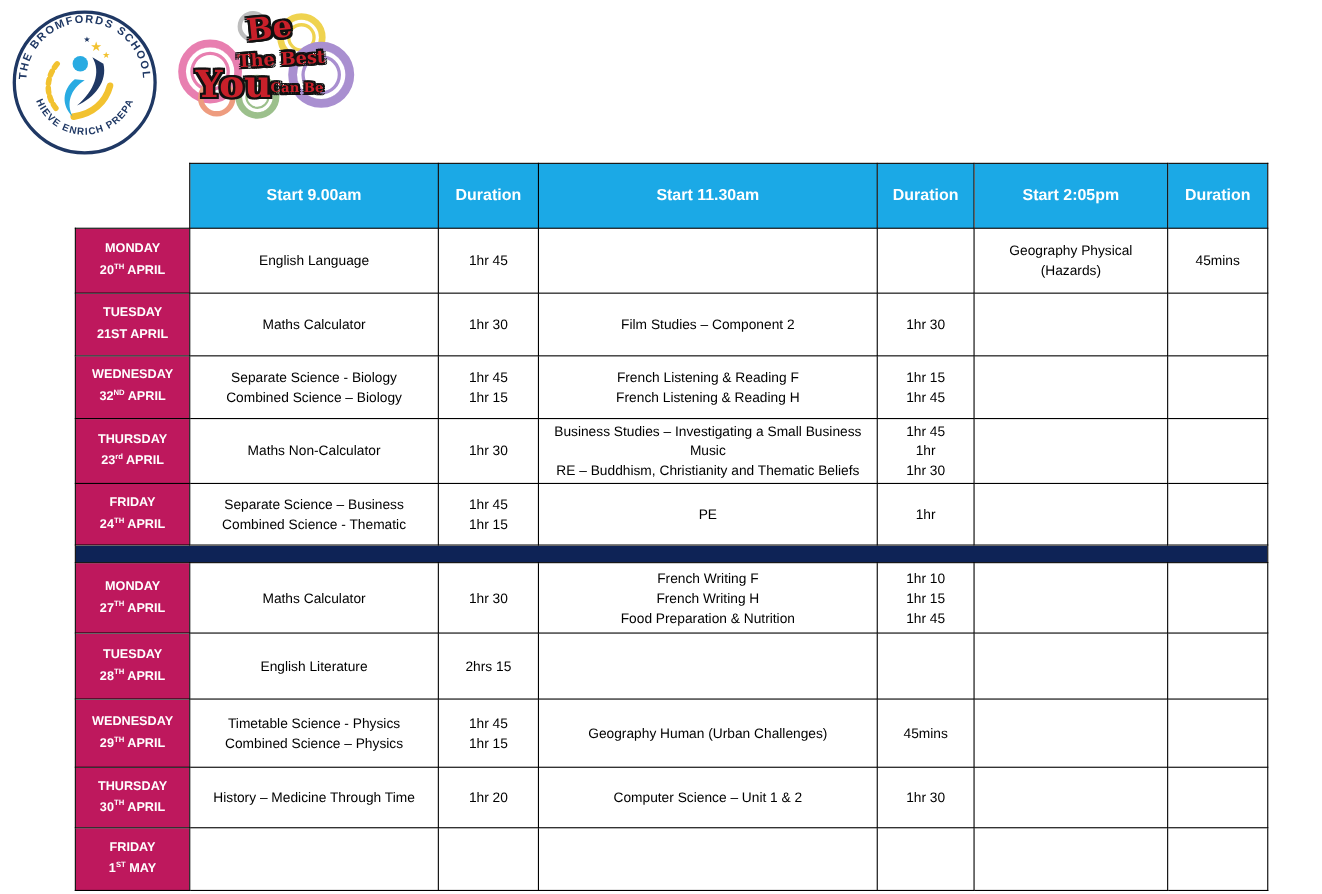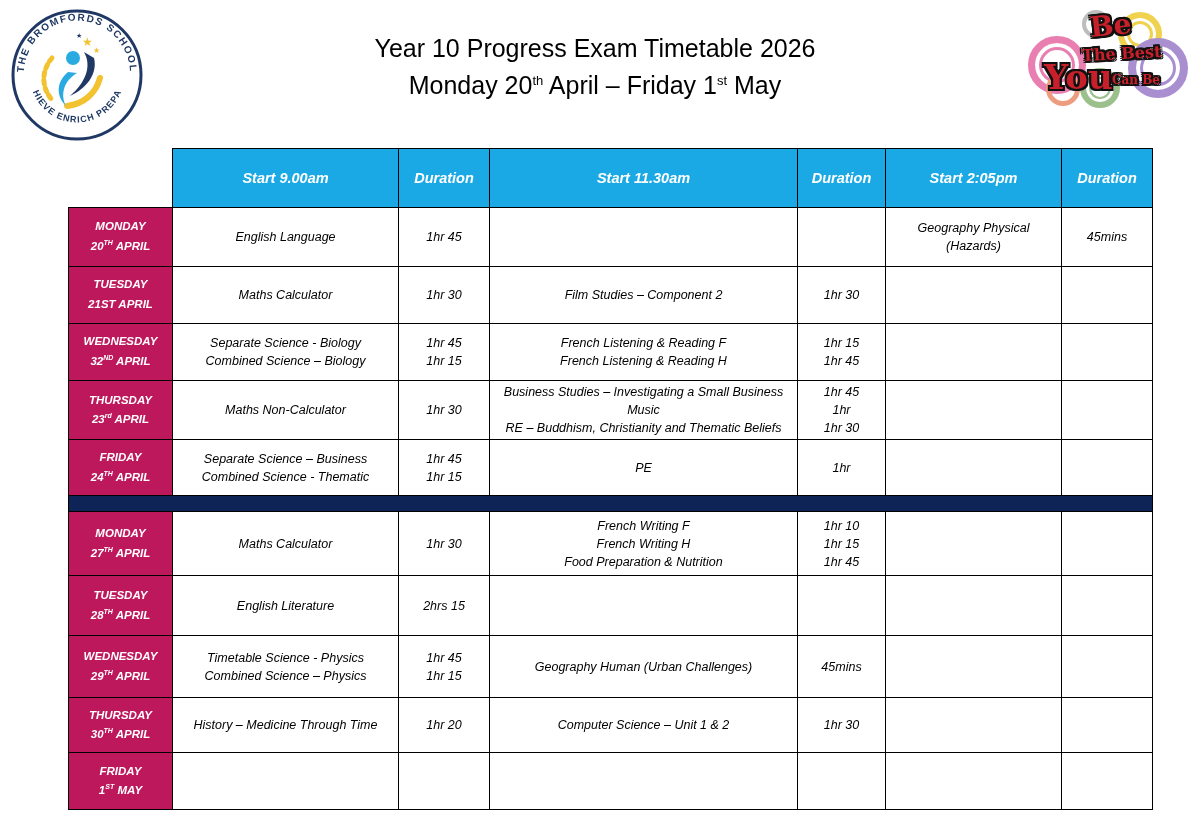--- a/index.html
+++ b/index.html
@@ -86,10 +86,6 @@
     </svg>
   </div>
 
-  <div class="titles">
-    <div class="title-line1">Year 10 Progress Exam Timetable 2026</div>
-    <div class="title-line2" id="title-line2"><span>Monday 20</span><sup>th</sup><span> April – Friday 1</span><sup>st</sup><span> May</span></div>
-  </div>
 
   <div class="motto-wrap">
     <div class="motto">

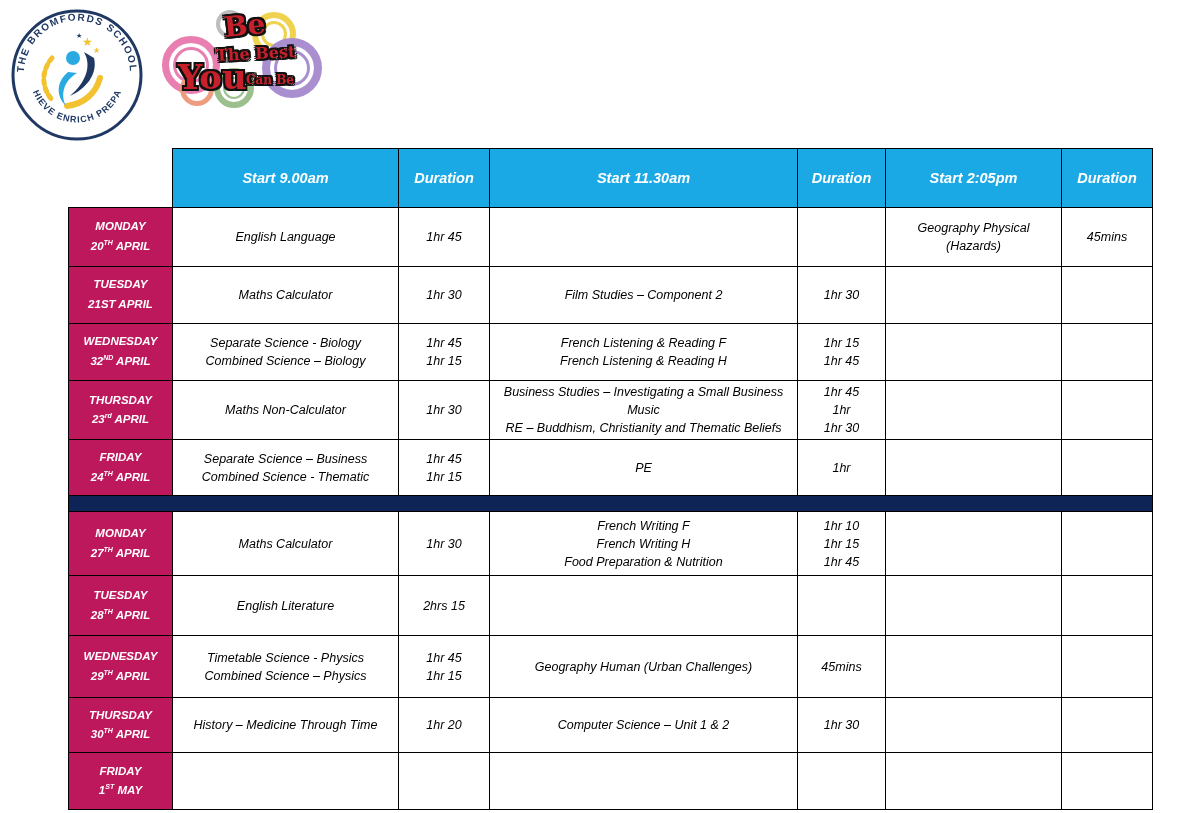--- a/index.html
+++ b/index.html
@@ -39,7 +39,7 @@
   .m-canbe  { left:84px; top:64px; font-size:12px; }
 
   
-  table.timetable { border-collapse:collapse; table-layout:fixed; margin-left:68px; margin-top:2px;font-style:italic; }
+  table.timetable { border-collapse:collapse; table-layout:fixed; margin-left:68px; margin-top:2px; }
   .timetable th, .timetable td {
     border:1.5px solid #000; text-align:center; vertical-align:middle; padding:2px 4px;
     overflow:hidden;

